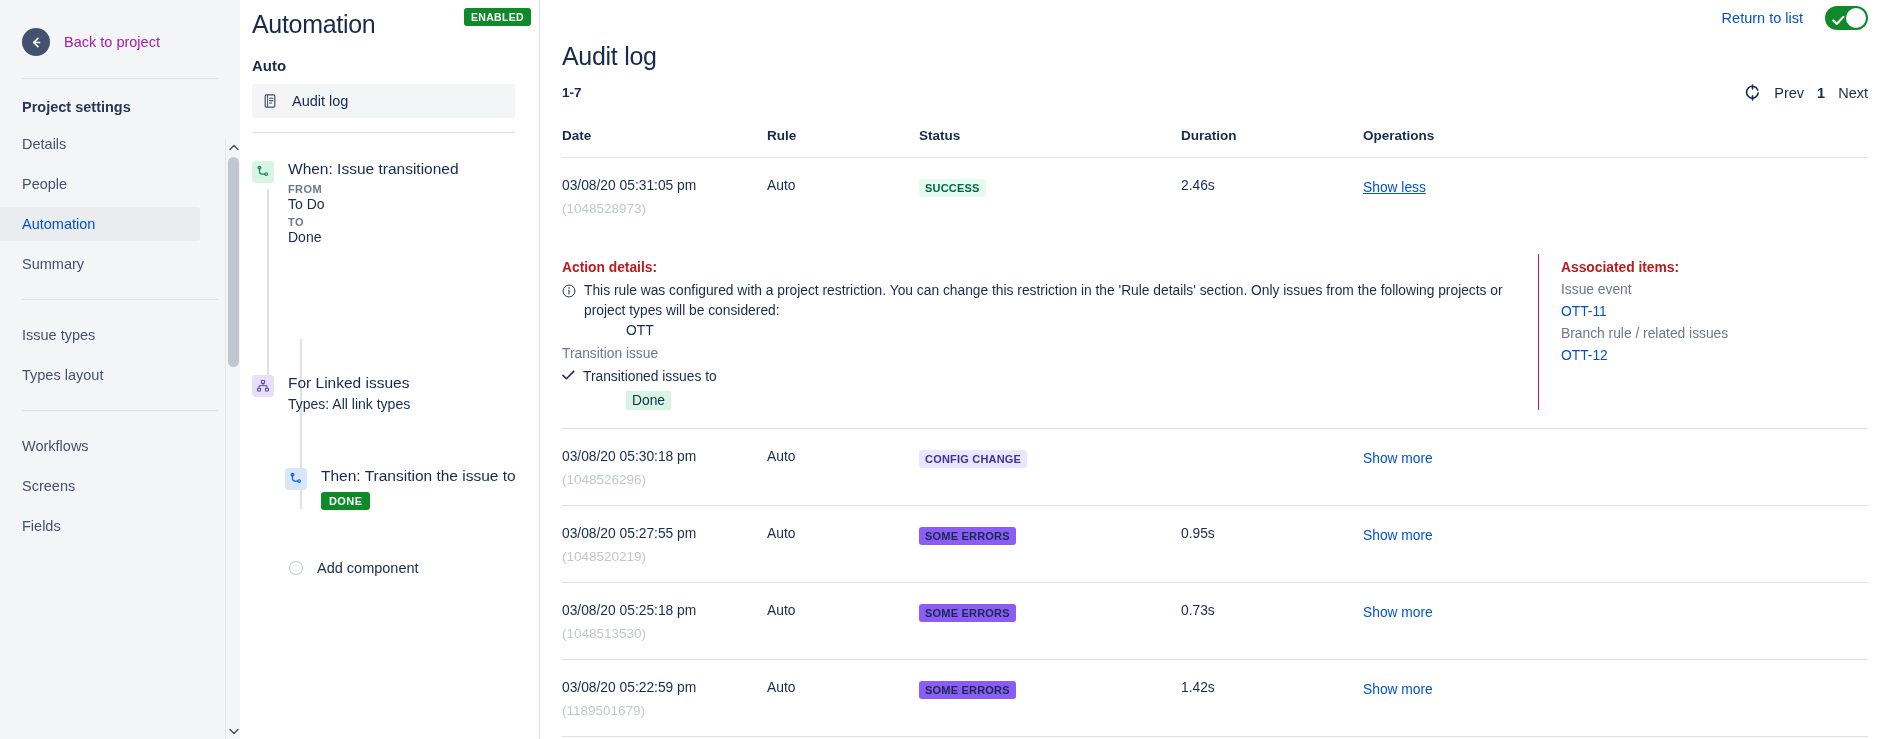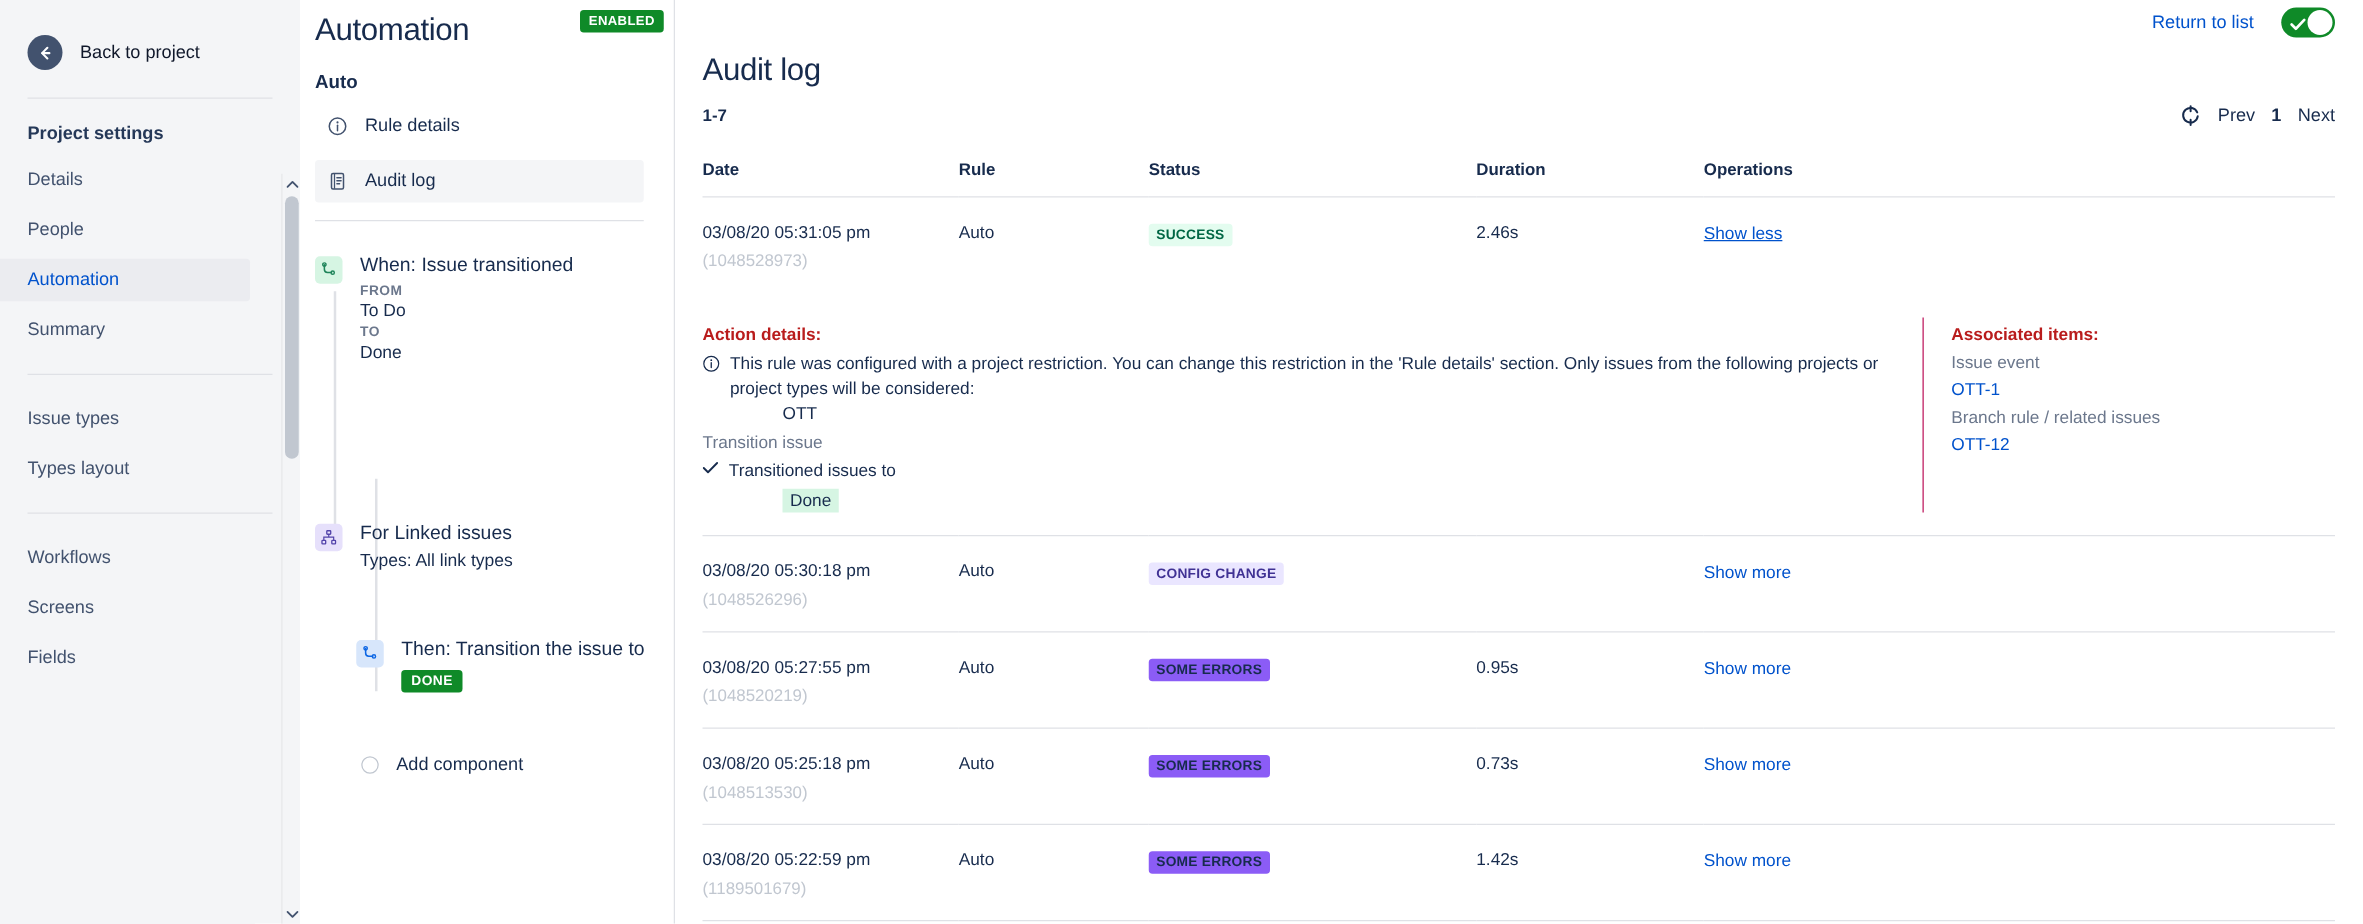--- a/index.html
+++ b/index.html
@@ -47,7 +47,7 @@
     display:flex;align-items:center;justify-content:center;flex:0 0 28px;
   }
   .back-circle svg { display:block; }
-  .back-label { font-size:14.5px; color:#0f172a; }
+  .back-label { font-size:14.5px; color:#a21caf; }
 
   .sb-divider { height:1px; background:#dfe1e6; margin: 22px 22px 0 22px; }
   .sb-section-title {

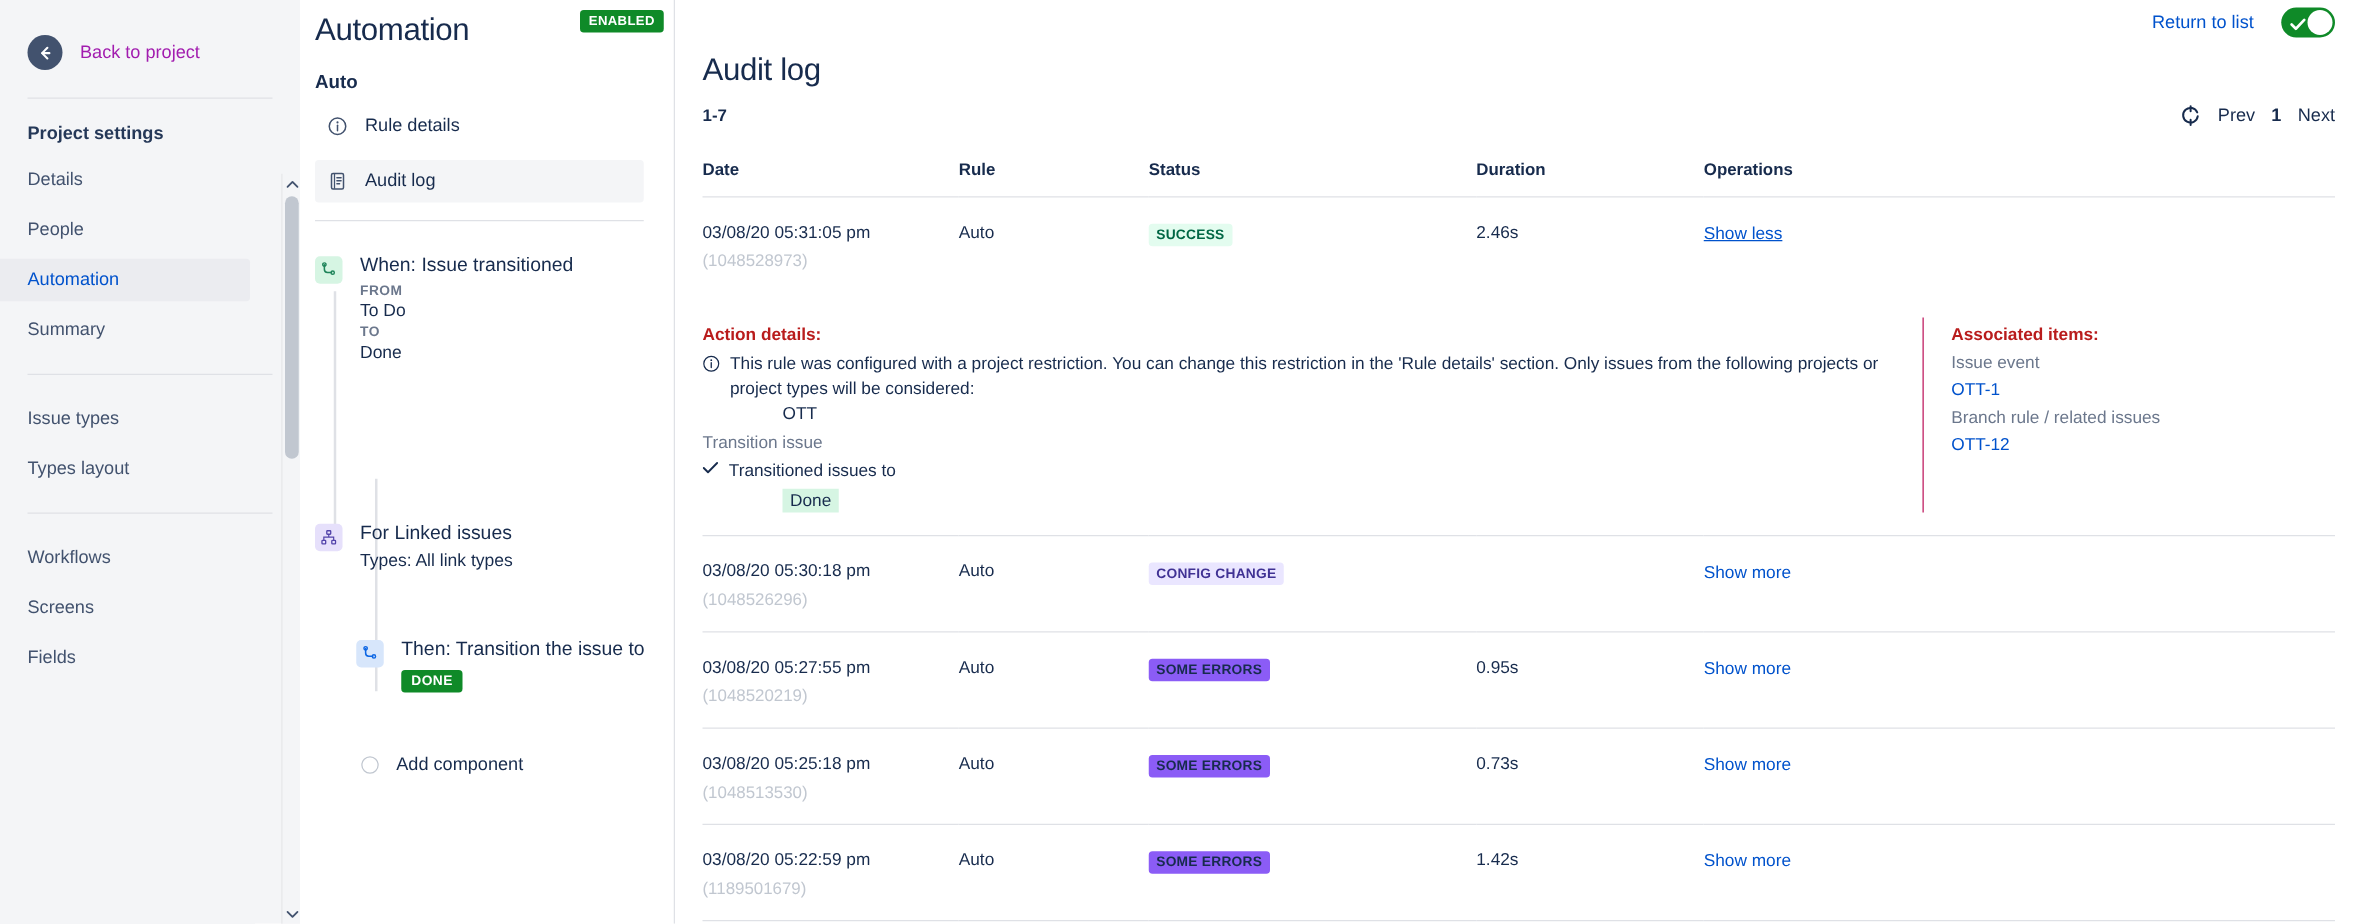--- a/index.html
+++ b/index.html
@@ -275,16 +275,6 @@
 
     <div class="auto-label">Auto</div>
 
-    <div class="rp-item">
-      <span class="rp-icon">
-        <svg width="16" height="16" viewBox="0 0 16 16">
-            <circle cx="8" cy="8" r="6.6" fill="none" stroke="#42526e" stroke-width="1.2"></circle>
-            <circle cx="8" cy="4.9" r="0.85" fill="#42526e"></circle>
-            <path d="M8 7.2v4.3" stroke="#42526e" stroke-width="1.2" stroke-linecap="round"></path>
-          </svg>
-      </span>
-      <span>Rule details</span>
-    </div>
 
     <div class="rp-item active">
       <span class="rp-icon">

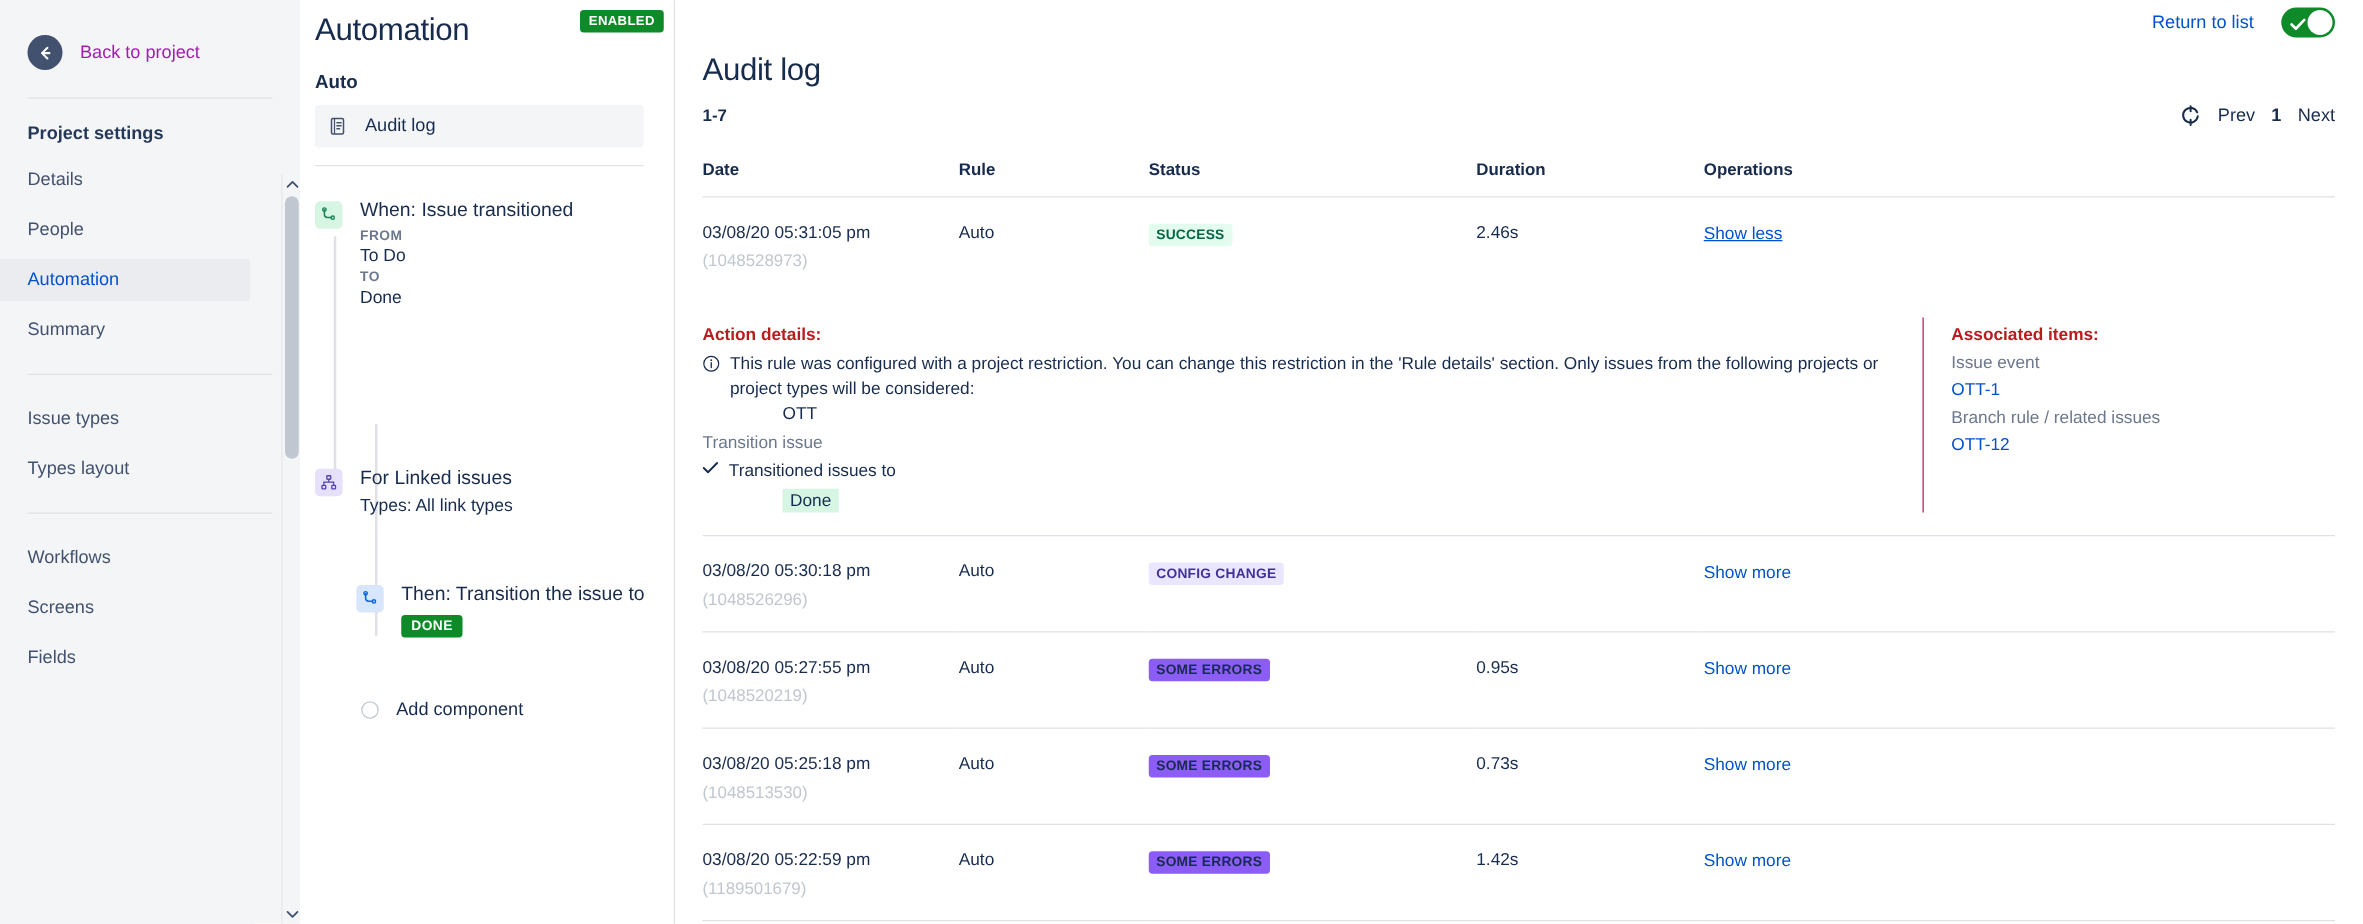--- a/index.html
+++ b/index.html
@@ -444,7 +444,7 @@
               <div class="detail-right">
                 <div class="detail-head">Associated items:</div>
                 <div class="assoc-muted">Issue event</div>
-                <div class="assoc-link">OTT-1</div>
+                <div class="assoc-link">OTT-11</div>
                 <div class="assoc-muted">Branch rule / related issues</div>
                 <div class="assoc-link">OTT-12</div>
               </div>

